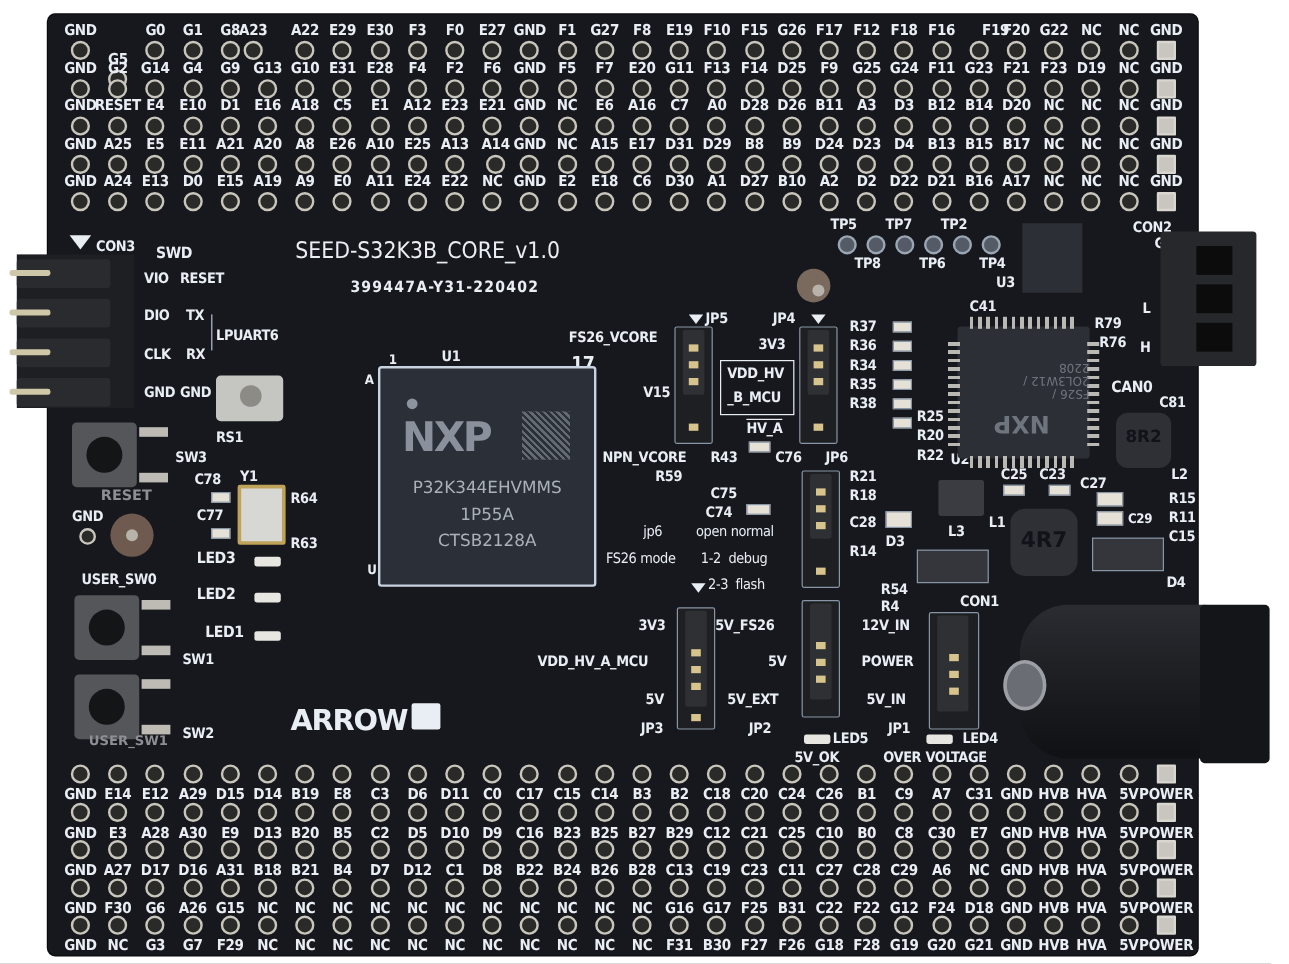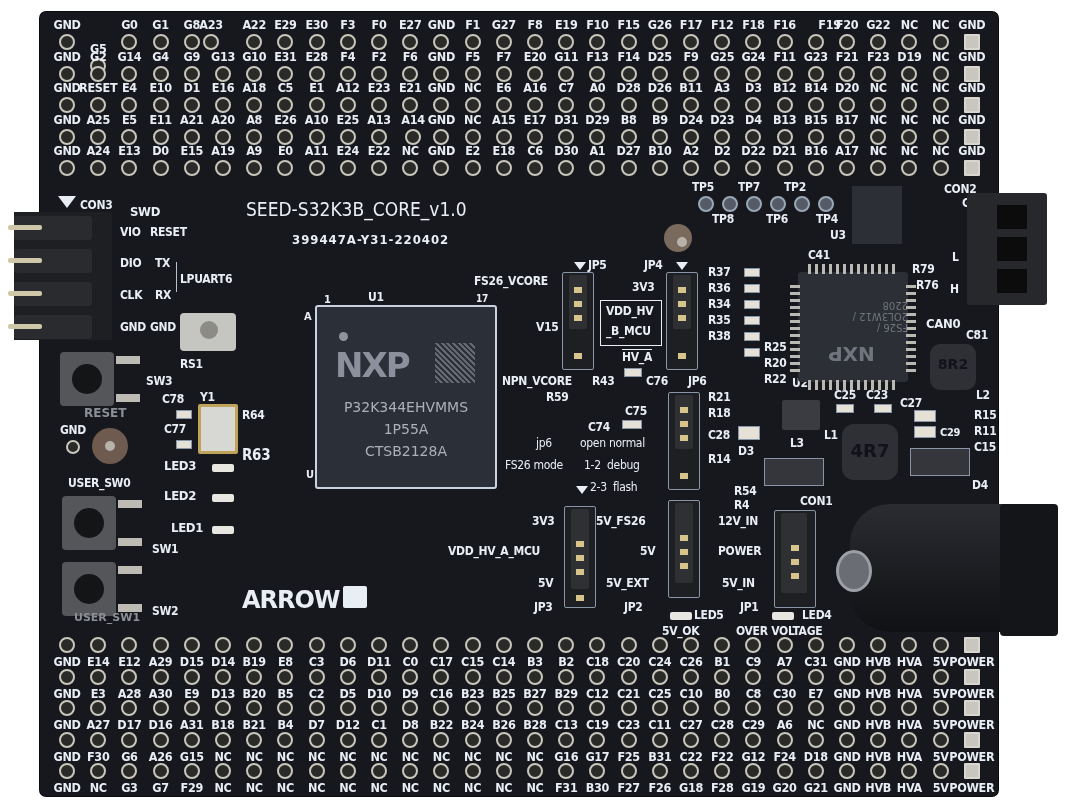--- a/index.html
+++ b/index.html
@@ -1356,7 +1356,7 @@
 
 <div class="abs silk" style="left:324px;top:293px;font-size:11px;">1</div>
 <div class="abs silk" style="left:368px;top:290px;font-size:12px;">U1</div>
-<div class="abs silk" style="left:476px;top:293px;font-size:10px;">17</div>
+<div class="abs silk" style="left:476px;top:293px;font-size:16px;">17</div>
 <div class="abs silk" style="left:304px;top:310px;font-size:11px;">A</div>
 <div class="abs silk" style="left:306px;top:468px;font-size:11px;">U</div>
 <div class="chip">

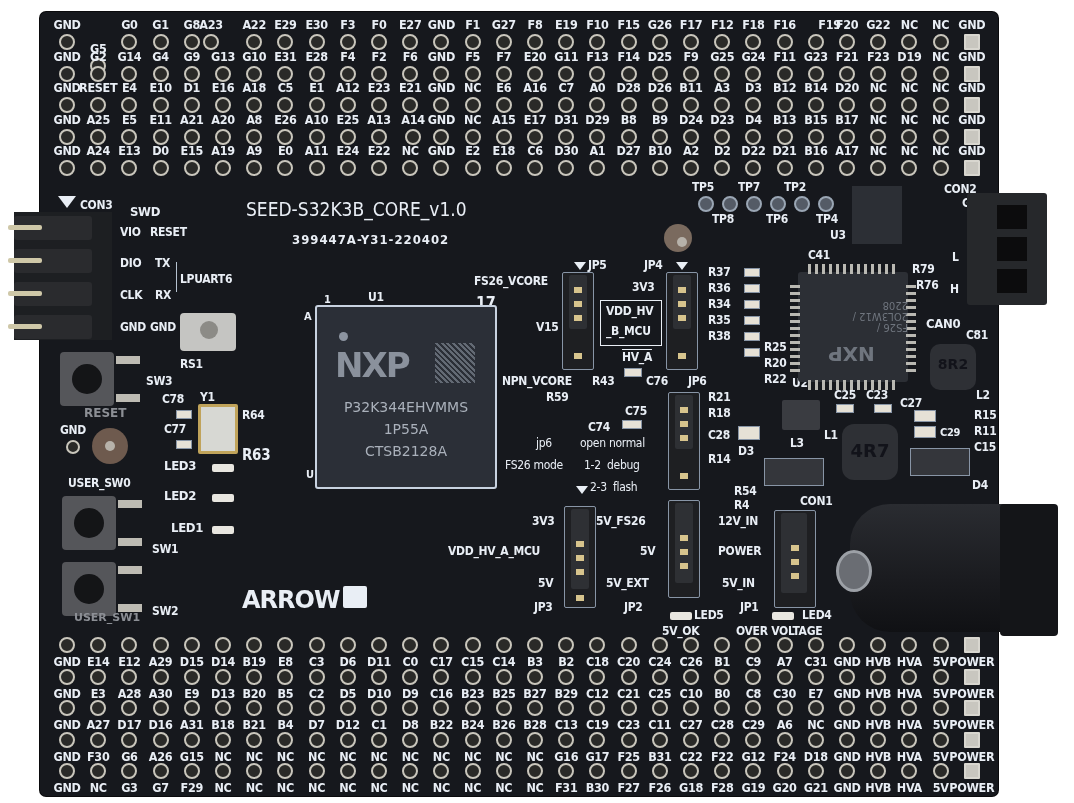--- a/index.html
+++ b/index.html
@@ -1404,7 +1404,7 @@
 <div class="abs silk" style="left:592px;top:374px;font-size:12px;">R43</div>
 <div class="abs silk" style="left:646px;top:374px;font-size:12px;">C76</div>
 <div class="abs silk" style="left:546px;top:390px;font-size:12px;">R59</div>
-<div class="abs silk" style="left:592px;top:404px;font-size:12px;margin-left:33px;">C75</div>
+<div class="abs silk" style="left:592px;top:404px;font-size:12px;">C75</div>
 <div class="abs silk" style="left:588px;top:420px;font-size:12px;">C74</div>
 <div class="smd" style="left:622px;top:420px;width:18px;"></div>
 <div class="abs silk" style="left:536px;top:436px;font-size:12px;font-weight:normal;">jp6</div>

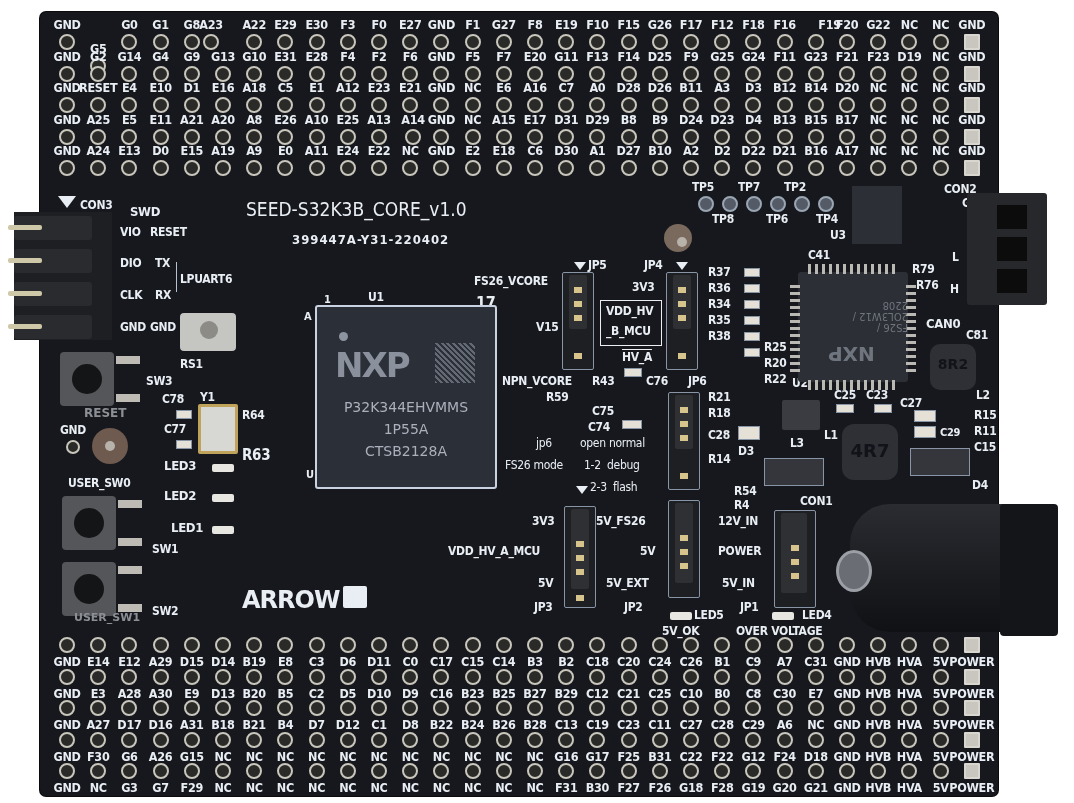--- a/index.html
+++ b/index.html
@@ -1346,7 +1346,7 @@
 <div class="smd" style="left:176px;top:440px;"></div>
 <div class="xtal"></div>
 <div class="abs silk" style="left:242px;top:408px;font-size:12px;">R64</div>
-<div class="abs silk" style="left:242px;top:446px;font-size:15px;">R63</div>
+<div class="abs silk" style="left:242px;top:446px;font-size:12px;">R63</div>
 <div class="abs silk" style="left:164px;top:458px;font-size:13px;">LED3</div>
 <div class="led" style="left:212px;top:464px;"></div>
 <div class="abs silk" style="left:164px;top:488px;font-size:13px;">LED2</div>

